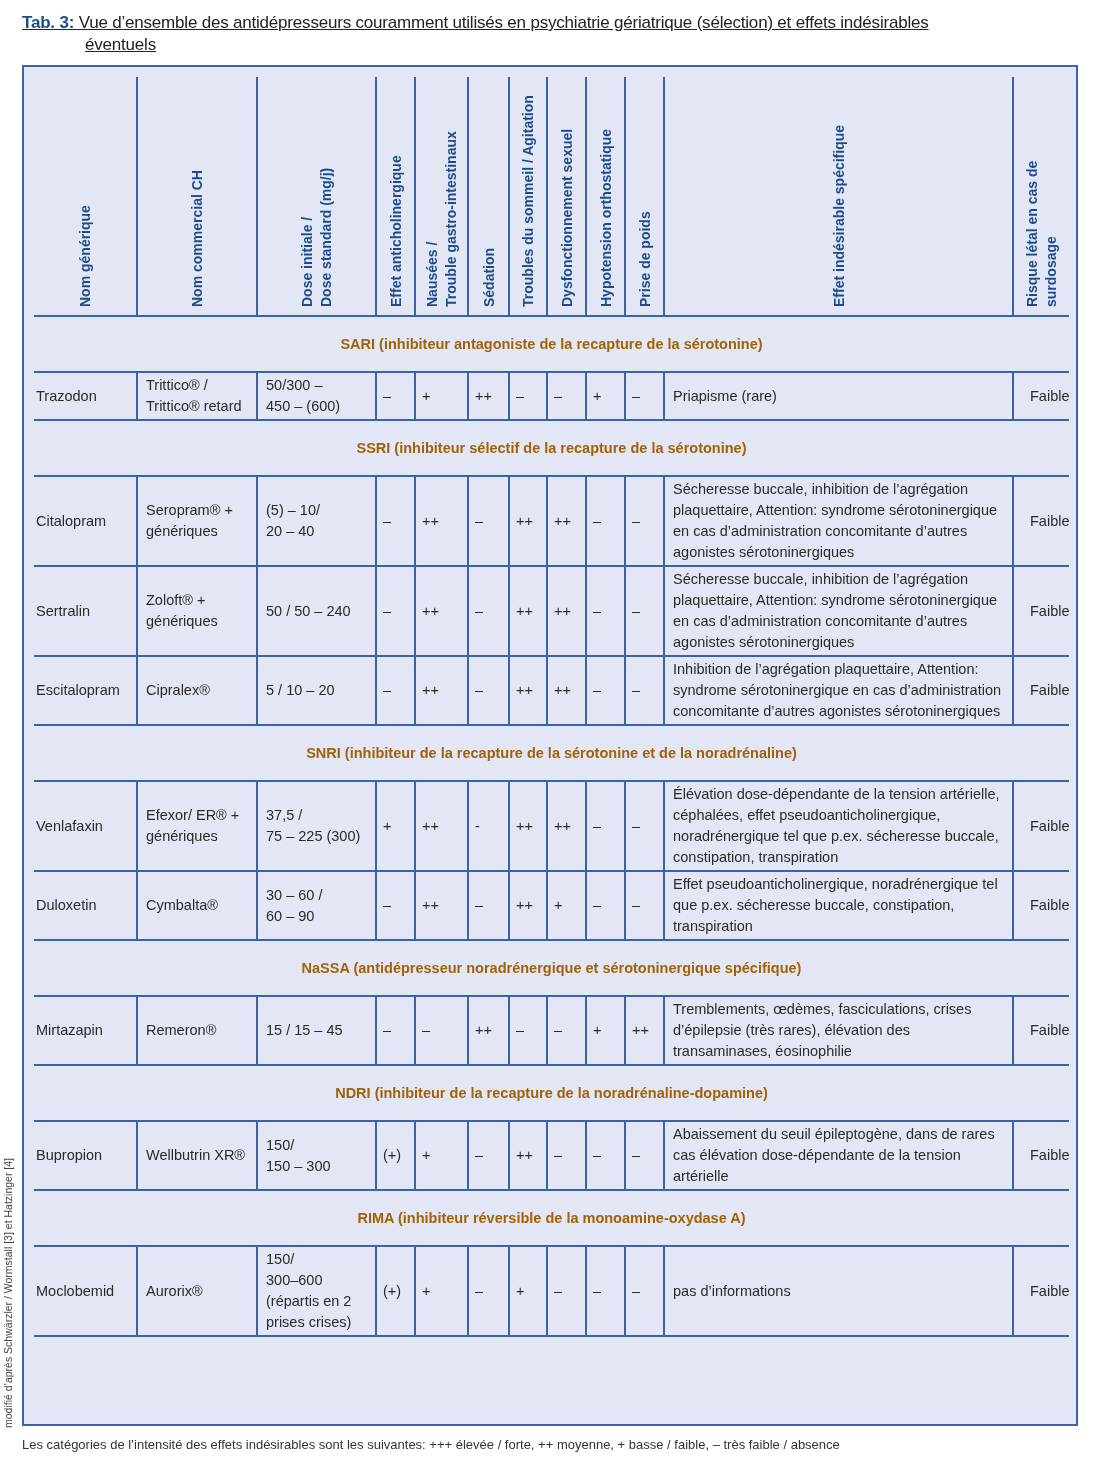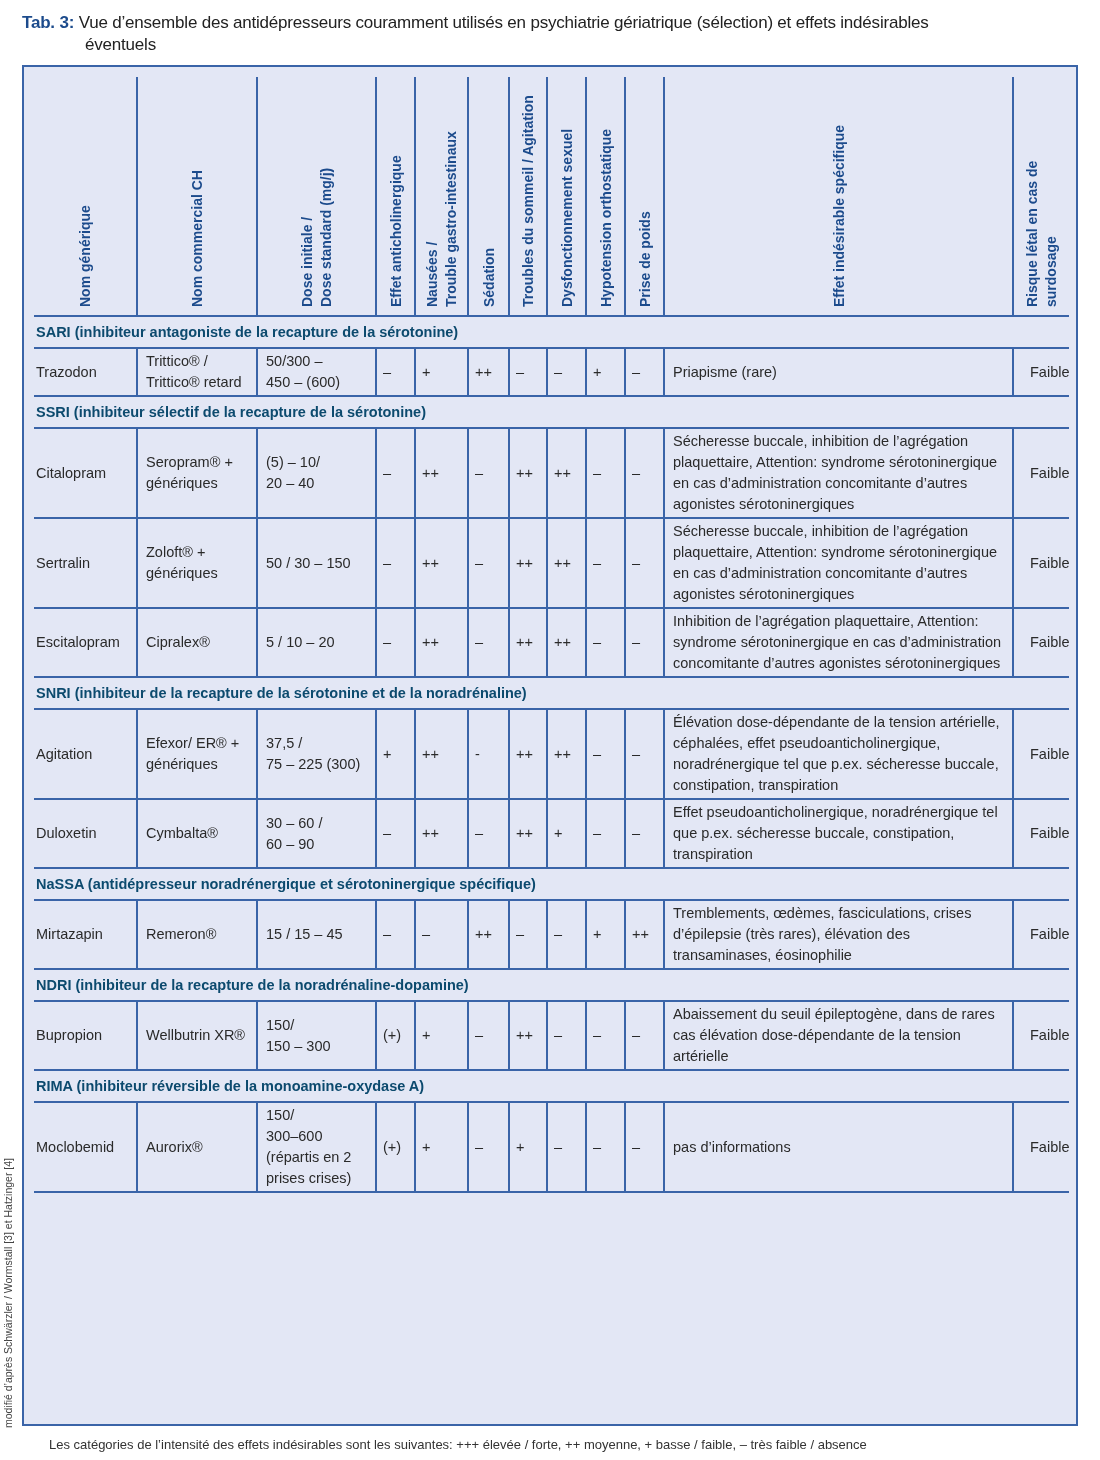--- a/index.html
+++ b/index.html
@@ -4,7 +4,7 @@
 <style>
   html, body { margin: 0; padding: 0; background: #ffffff; }
   body { width: 1100px; height: 1460px; position: relative; font-family: "Liberation Sans", sans-serif; color: #222; }
-  .caption { position: absolute; left: 22px; top: 12px; width: 1060px; font-family: "Liberation Sans", sans-serif; font-size: 17px; line-height: 22px; color: #222; letter-spacing: -0.2px; }
+  .caption { position: absolute; left: 22px; top: 12px; width: 1060px; font-family: "Liberation Sans", sans-serif; font-size: 17px; line-height: 22px; color: #222; letter-spacing: -0.2px; text-decoration: underline; }
   .caption .tab-label { font-weight: bold; color: #1c4b8c; }
   .caption .line2 { padding-left: 63px; }
   .frame { position: absolute; left: 22px; top: 65px; width: 1056px; height: 1361px; background: #e3e7f5; border: 2px solid #3a64a8; box-sizing: border-box; }

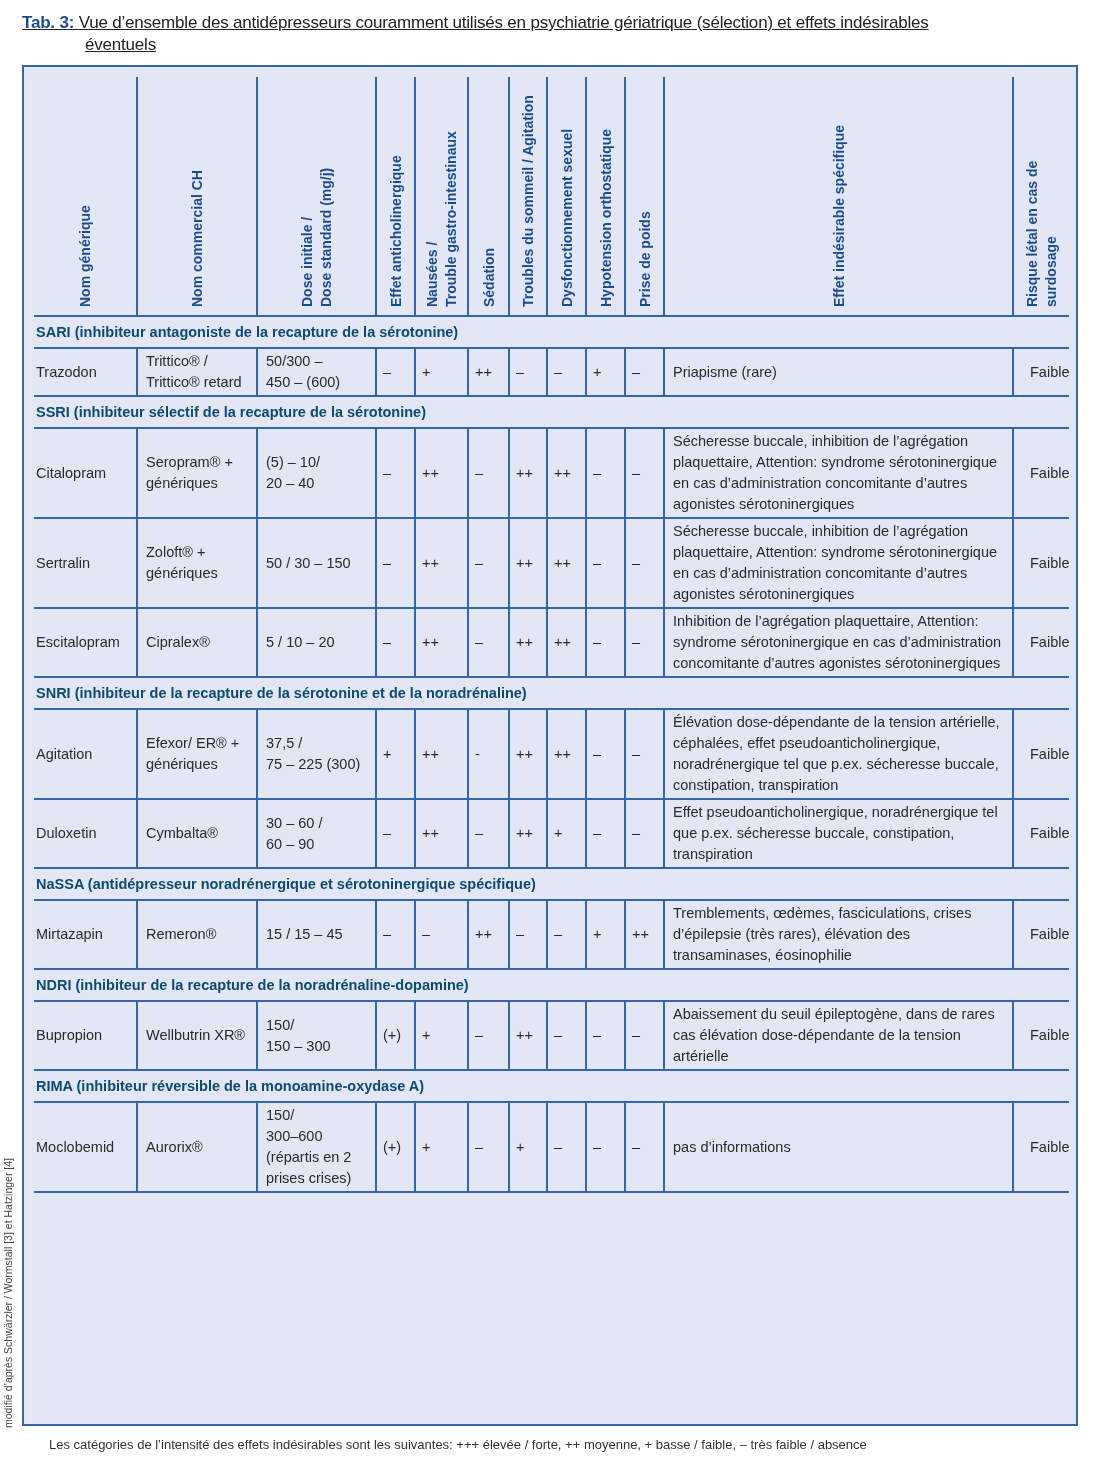--- a/index.html
+++ b/index.html
@@ -14,7 +14,7 @@
   th .rot { position: absolute; bottom: 8px; left: 50%; transform-origin: left bottom; transform: rotate(-90deg) translateY(50%); white-space: nowrap; font-weight: bold; color: #1c4b8c; font-size: 14px; line-height: 19px; text-align: left; }
   td { border-left: 2px solid #3a64a8; border-bottom: 2px solid #3a64a8; padding: 2px 8px; vertical-align: middle; line-height: 21px; }
   td:first-child { border-left: none; padding-left: 2px; }
-  tr.group td { border-left: none; font-weight: bold; color: #0c4a6e; padding: 4px 2px; height: 22px; }
+  tr.group td { border-left: none; font-weight: bold; color: #a16207; padding: 16px 2px; height: 22px; text-align: center; }
   td.sym { padding: 2px 6px; text-align: left; }
   td.risk { text-align: center; padding: 2px 16px; }
   .side-note { position: absolute; left: 2px; top: 1428px; transform-origin: left top; transform: rotate(-90deg); white-space: nowrap; font-size: 10.5px; color: #444; }

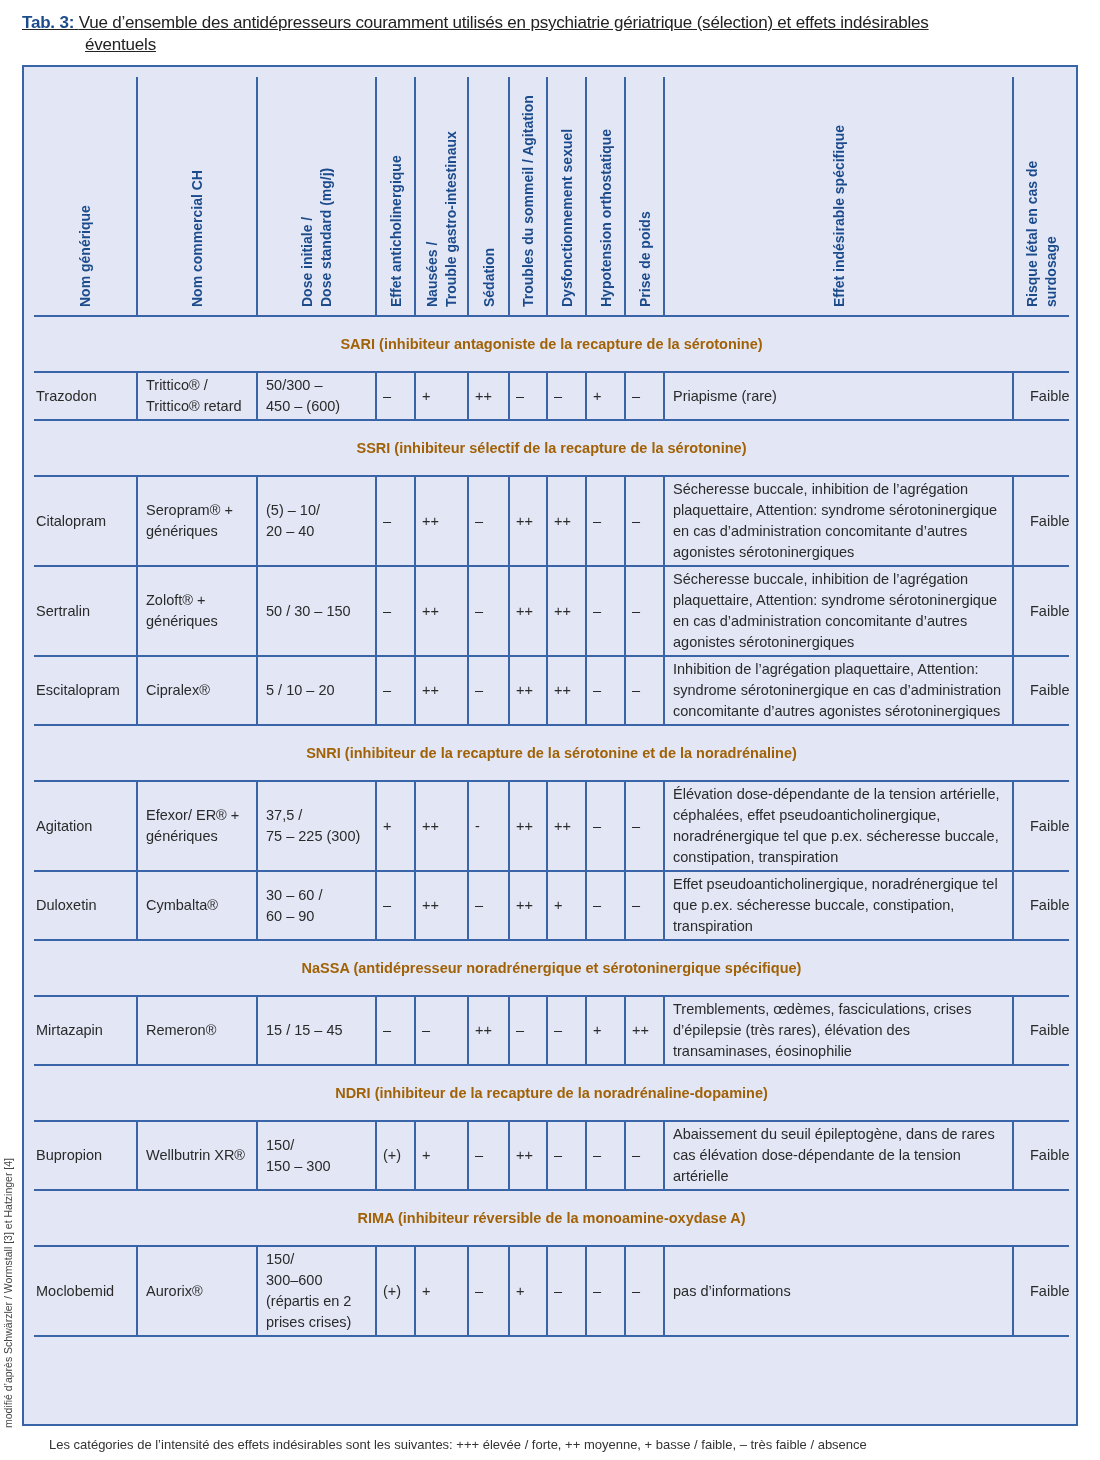--- a/index.html
+++ b/index.html
@@ -165,7 +165,7 @@
             <div>génériques</div>
           </td>
           <td>
-            <div>50 / 30 – 150</div>
+            <div>50 / 50 – 240</div>
           </td>
           <td class="sym">–</td>
           <td class="sym">++</td>

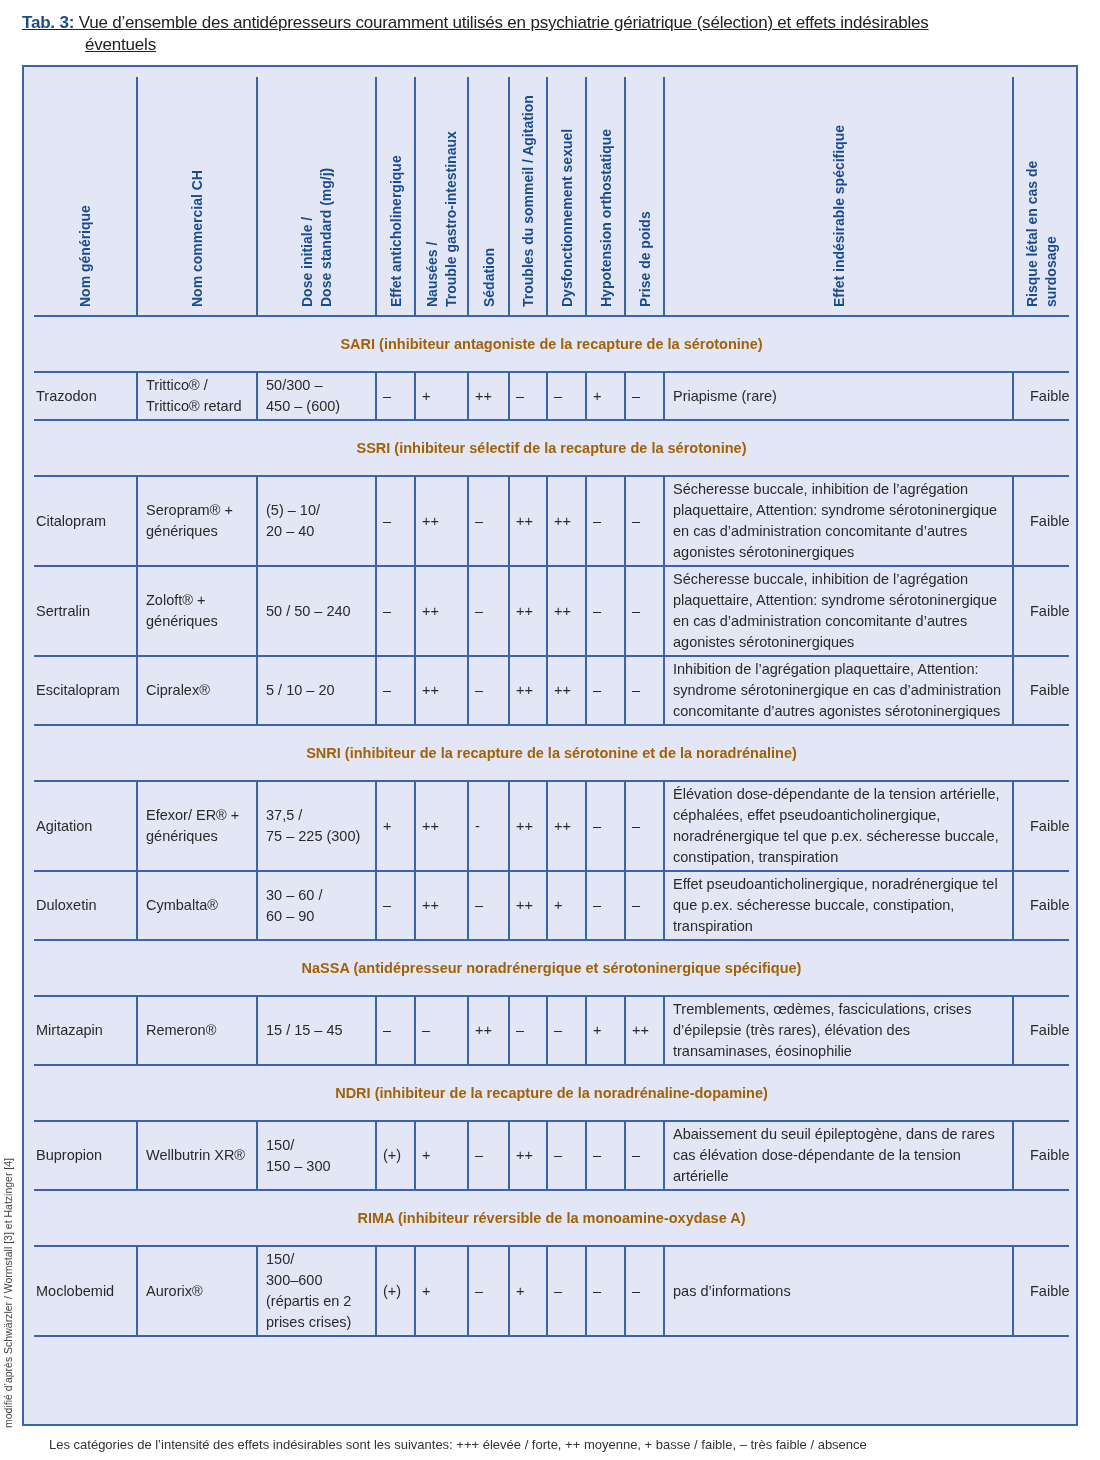--- a/index.html
+++ b/index.html
@@ -199,7 +199,7 @@
           <td colspan="12">SNRI (inhibiteur de la recapture de la sérotonine et de la noradrénaline)</td>
         </tr>
         <tr>
-          <td>Agitation</td>
+          <td>Venlafaxin</td>
           <td>
             <div>Efexor/ ER® +</div>
             <div>génériques</div>

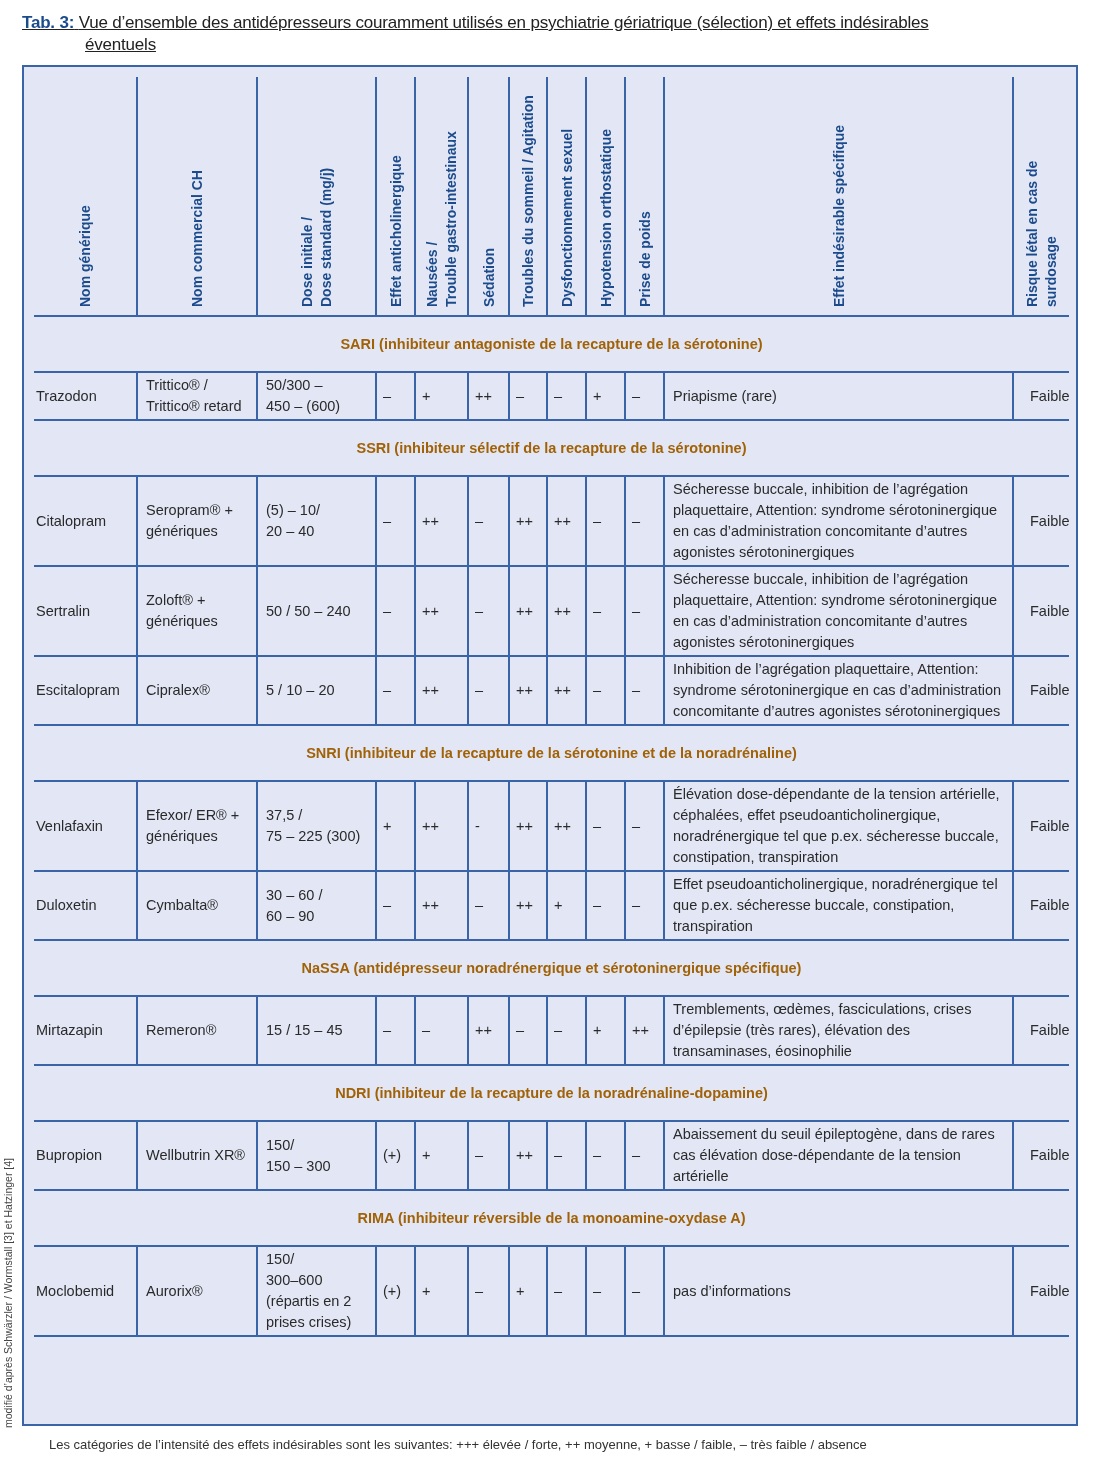--- a/index.html
+++ b/index.html
@@ -18,7 +18,7 @@
   td.sym { padding: 2px 6px; text-align: left; }
   td.risk { text-align: center; padding: 2px 16px; }
   .side-note { position: absolute; left: 2px; top: 1428px; transform-origin: left top; transform: rotate(-90deg); white-space: nowrap; font-size: 10.5px; color: #444; }
-  .footnote { position: absolute; left: 22px; top: 1437px; font-size: 13px; color: #333; margin-left: 27px; }
+  .footnote { position: absolute; left: 22px; top: 1437px; font-size: 13px; color: #333; }
 </style>
 </head>
 <body>

